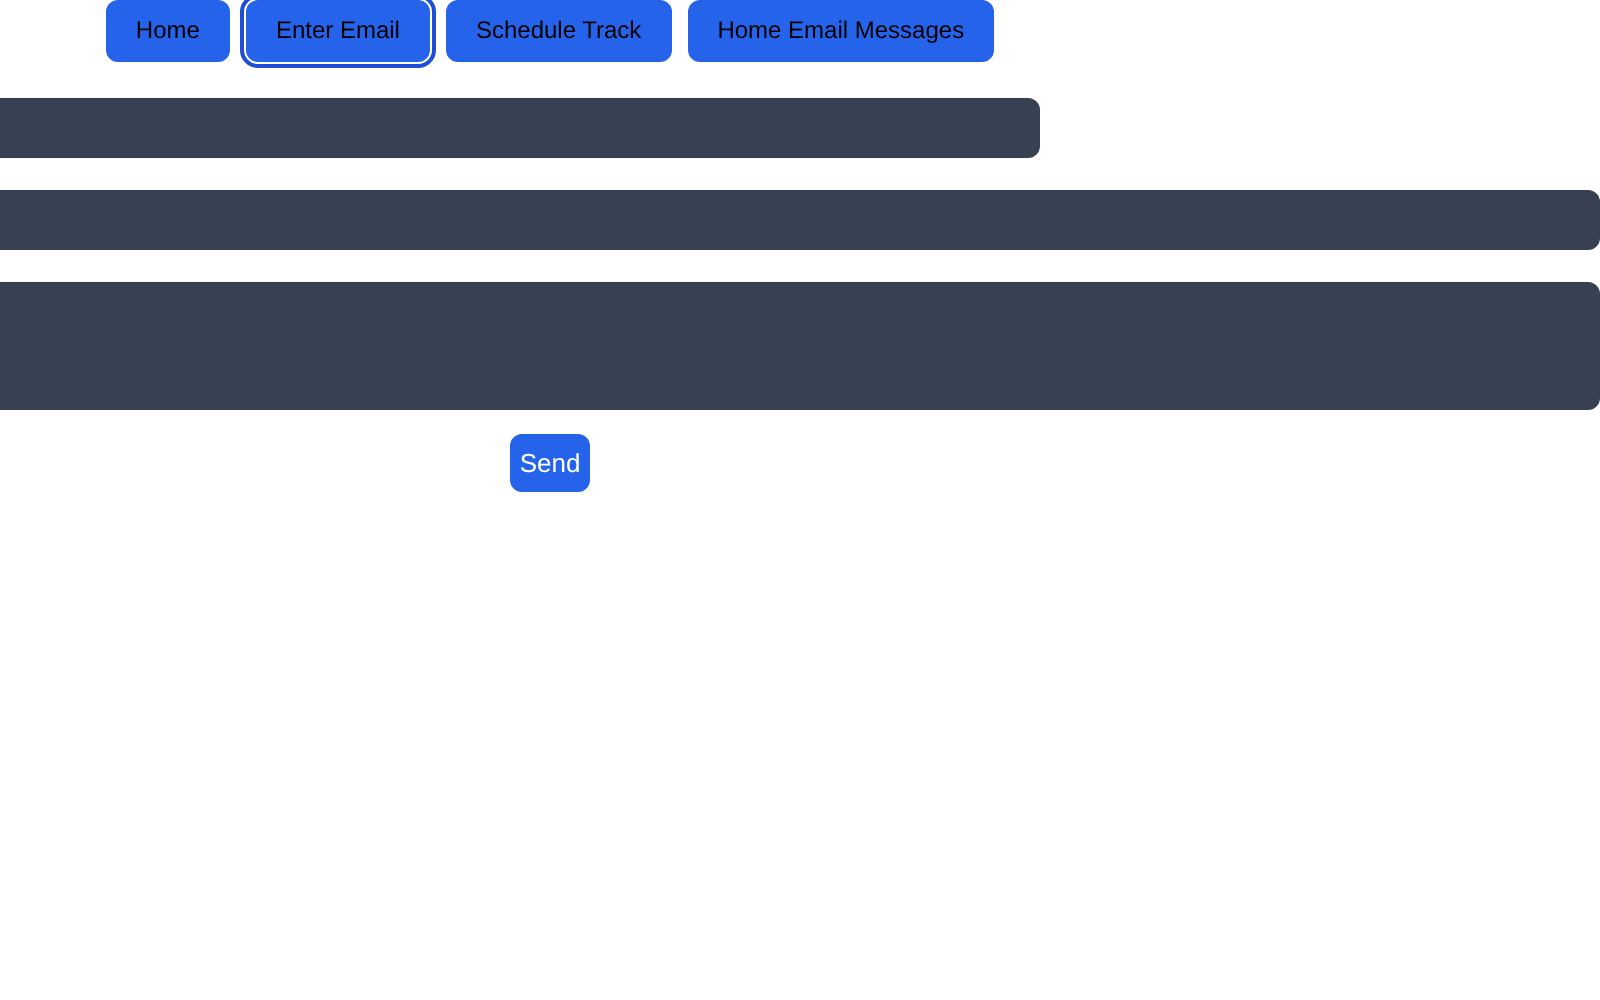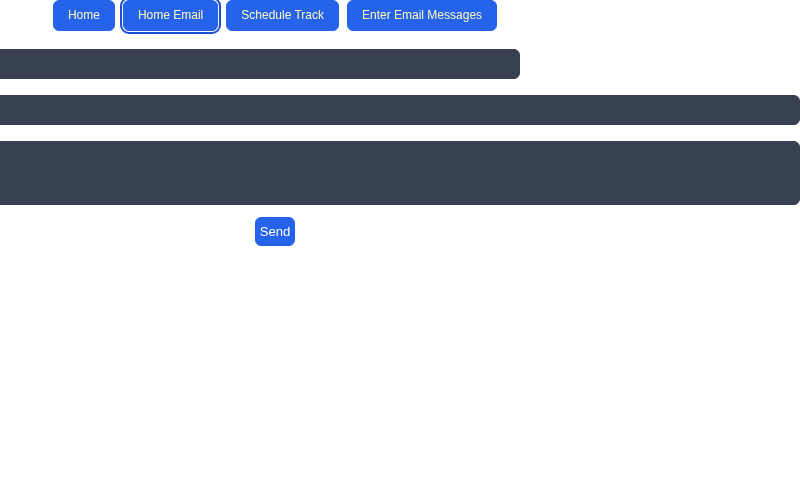--- a/index.html
+++ b/index.html
@@ -28,7 +28,7 @@
   }
   .btn {
     background: #2563eb;
-    color: #fef9c3;
+    color: #000000;
     border: 1px solid #2563eb;
     border-radius: 6px;
     padding: 6px 14px;

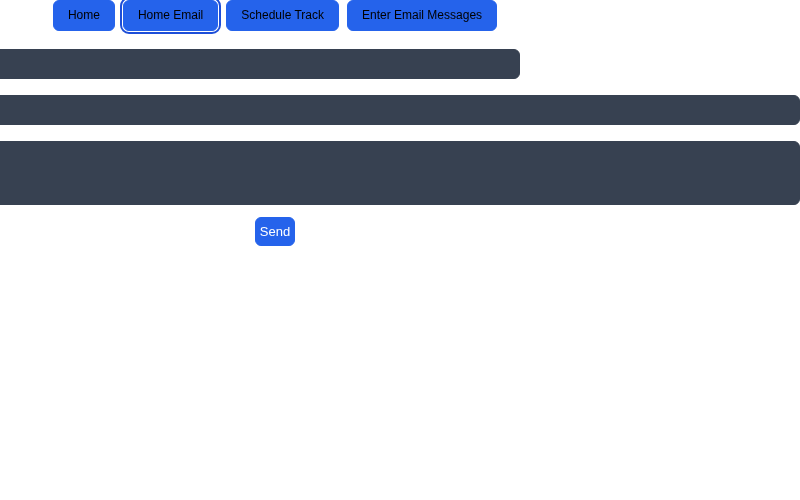--- a/index.html
+++ b/index.html
@@ -99,7 +99,7 @@
 <div class="stage">
   <div class="nav">
     <button class="btn">Home</button>
-    <button class="btn active">Home Email</button>
+    <button class="btn active">Enter Email</button>
     <button class="btn">Schedule Track</button>
     <button class="btn">Enter Email Messages</button>
   </div>

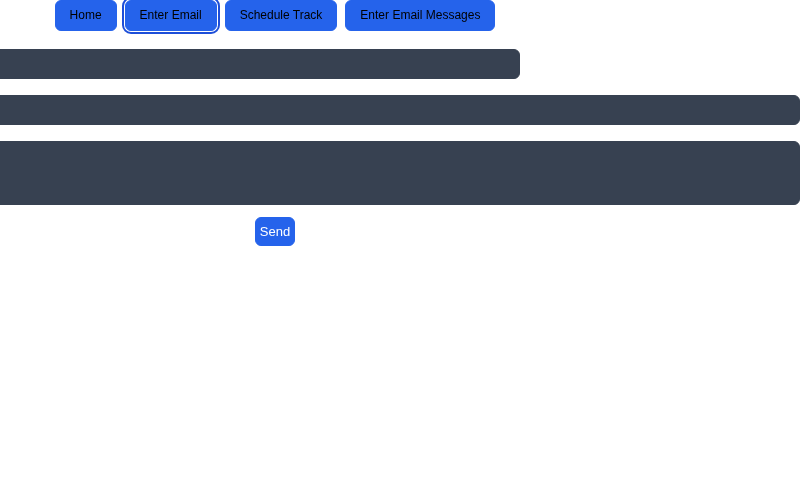--- a/index.html
+++ b/index.html
@@ -101,7 +101,7 @@
     <button class="btn">Home</button>
     <button class="btn active">Enter Email</button>
     <button class="btn">Schedule Track</button>
-    <button class="btn">Enter Email Messages</button>
+    <button class="btn">Home Email Messages</button>
   </div>
 
   <div class="form-wrap">

